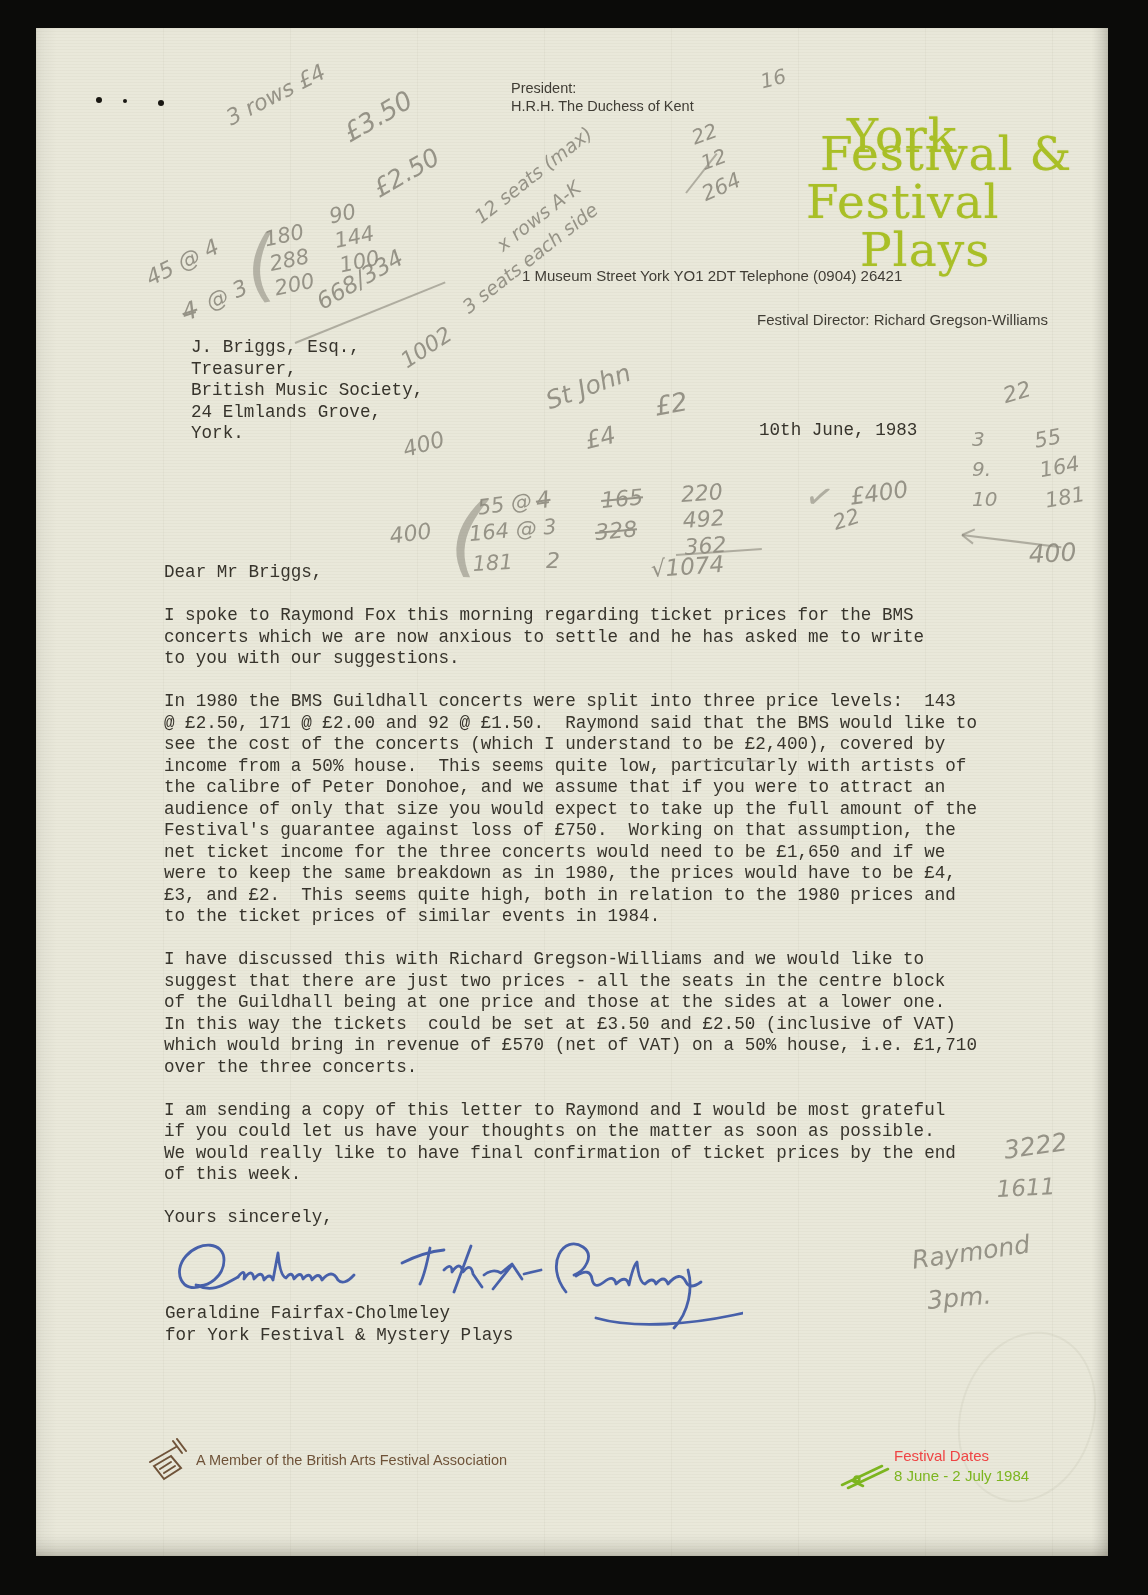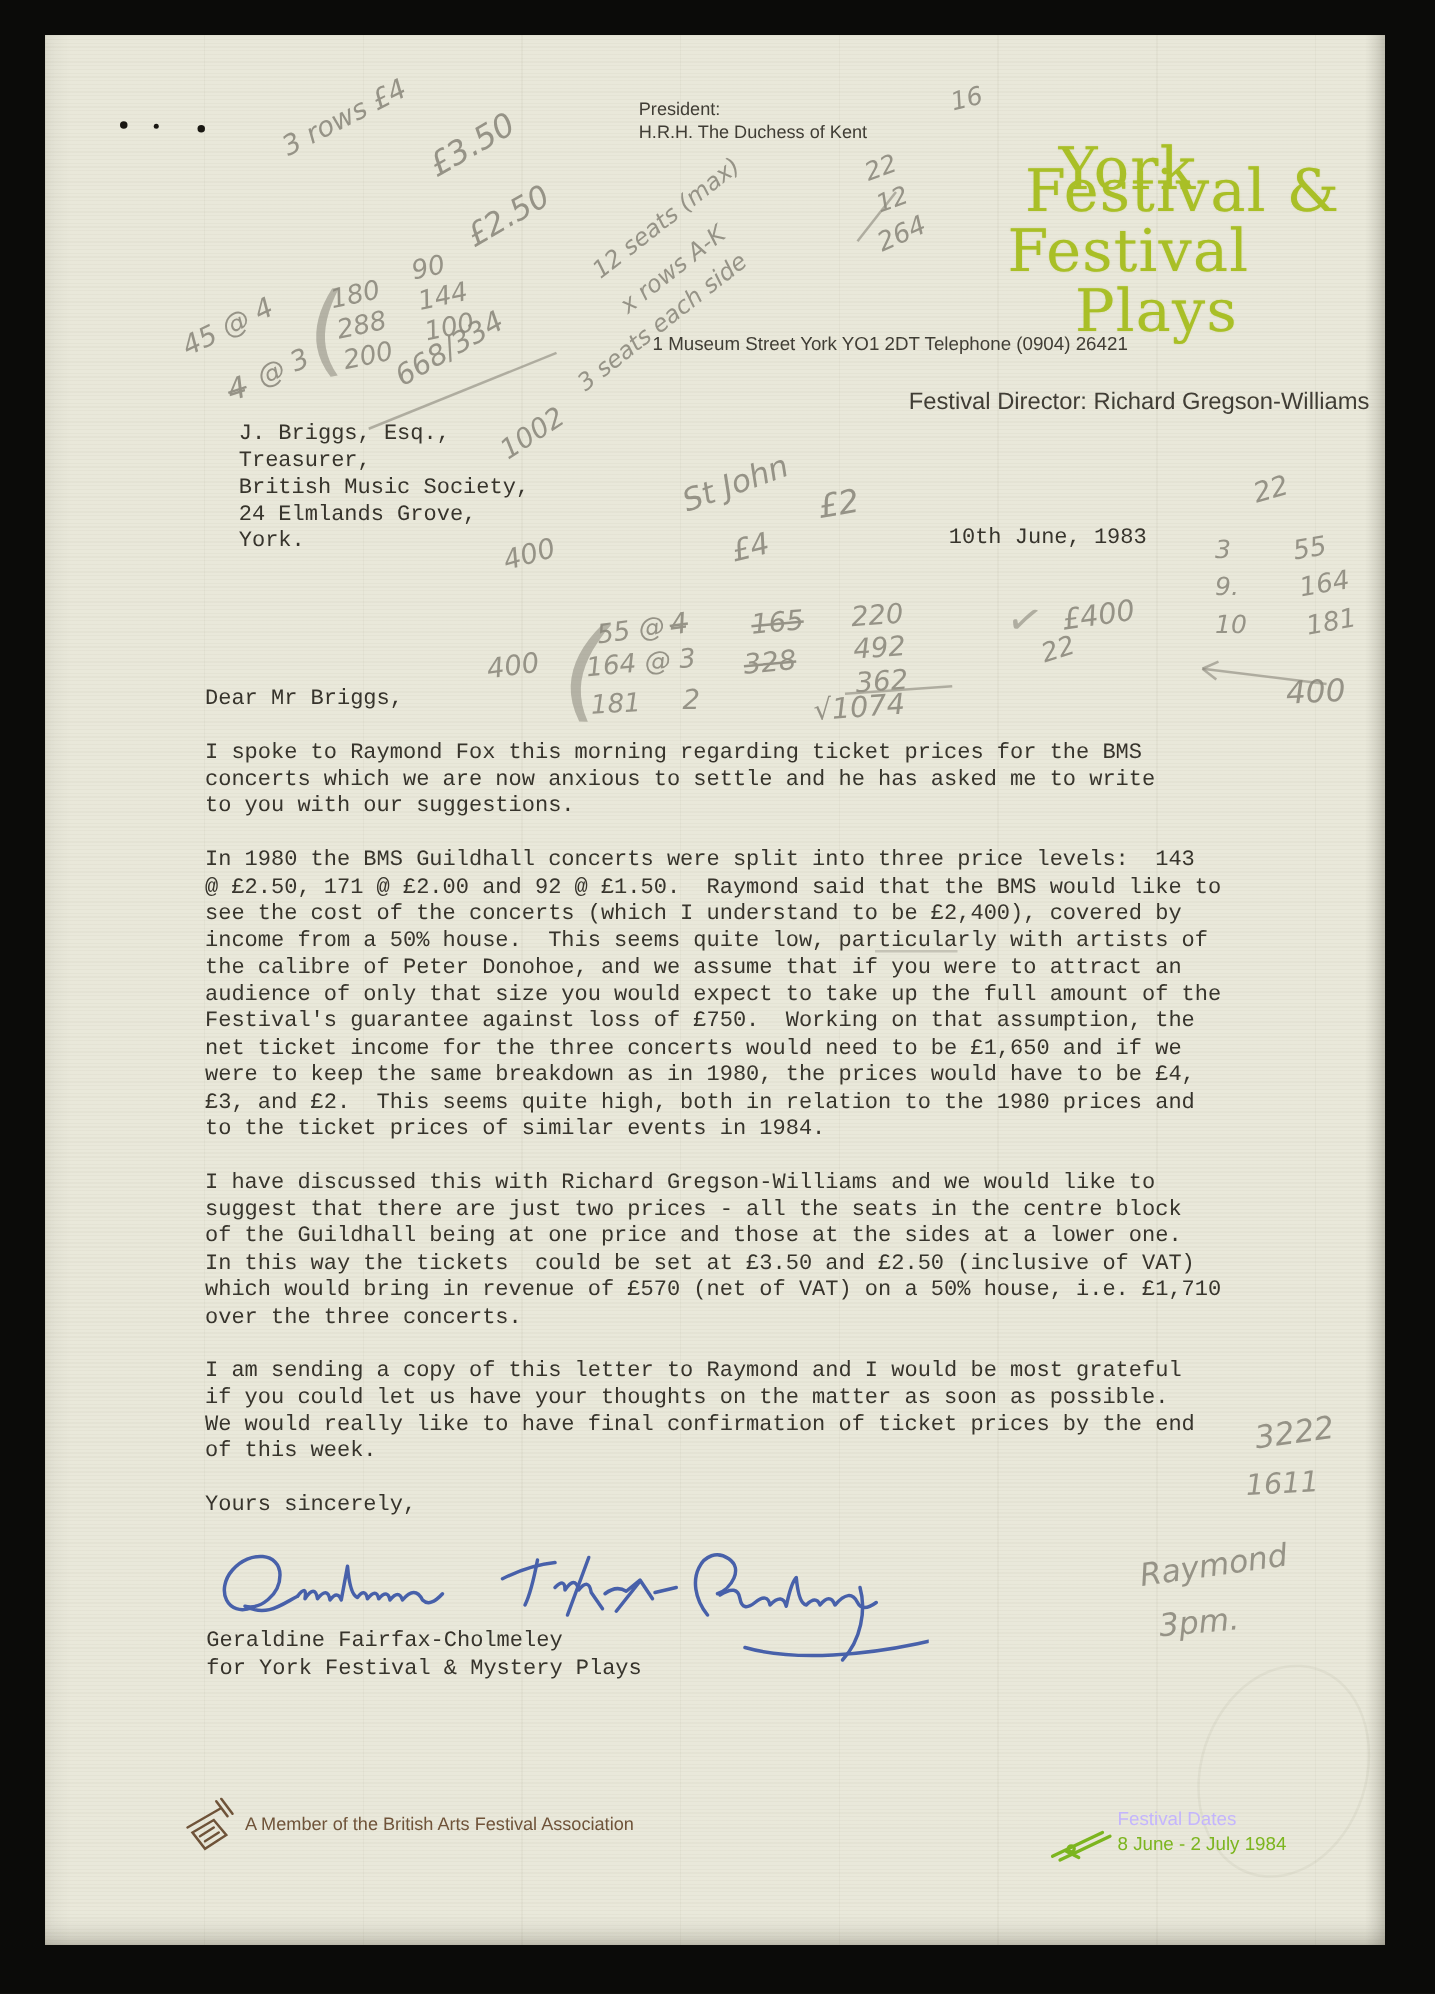--- a/index.html
+++ b/index.html
@@ -56,7 +56,7 @@
   <div class="logo-line" style="left:860px;top:226px;">Plays</div>
 
   <div class="abs print" style="left:522px;top:267px;font-size:15px;">1 Museum Street York YO1 2DT Telephone (0904) 26421</div>
-  <div class="abs print" style="left:727px;top:311px;font-size:19px;">Festival Director: Richard Gregson-Williams</div>
+  <div class="abs print" style="left:757px;top:311px;font-size:15px;">Festival Director: Richard Gregson-Williams</div>
 
   <div class="abs typed" style="left:165px;top:337px;font-size:17.6px;line-height:21.5px;white-space:pre-wrap;margin-left:26px;">J. Briggs, Esq.,
 Treasurer,

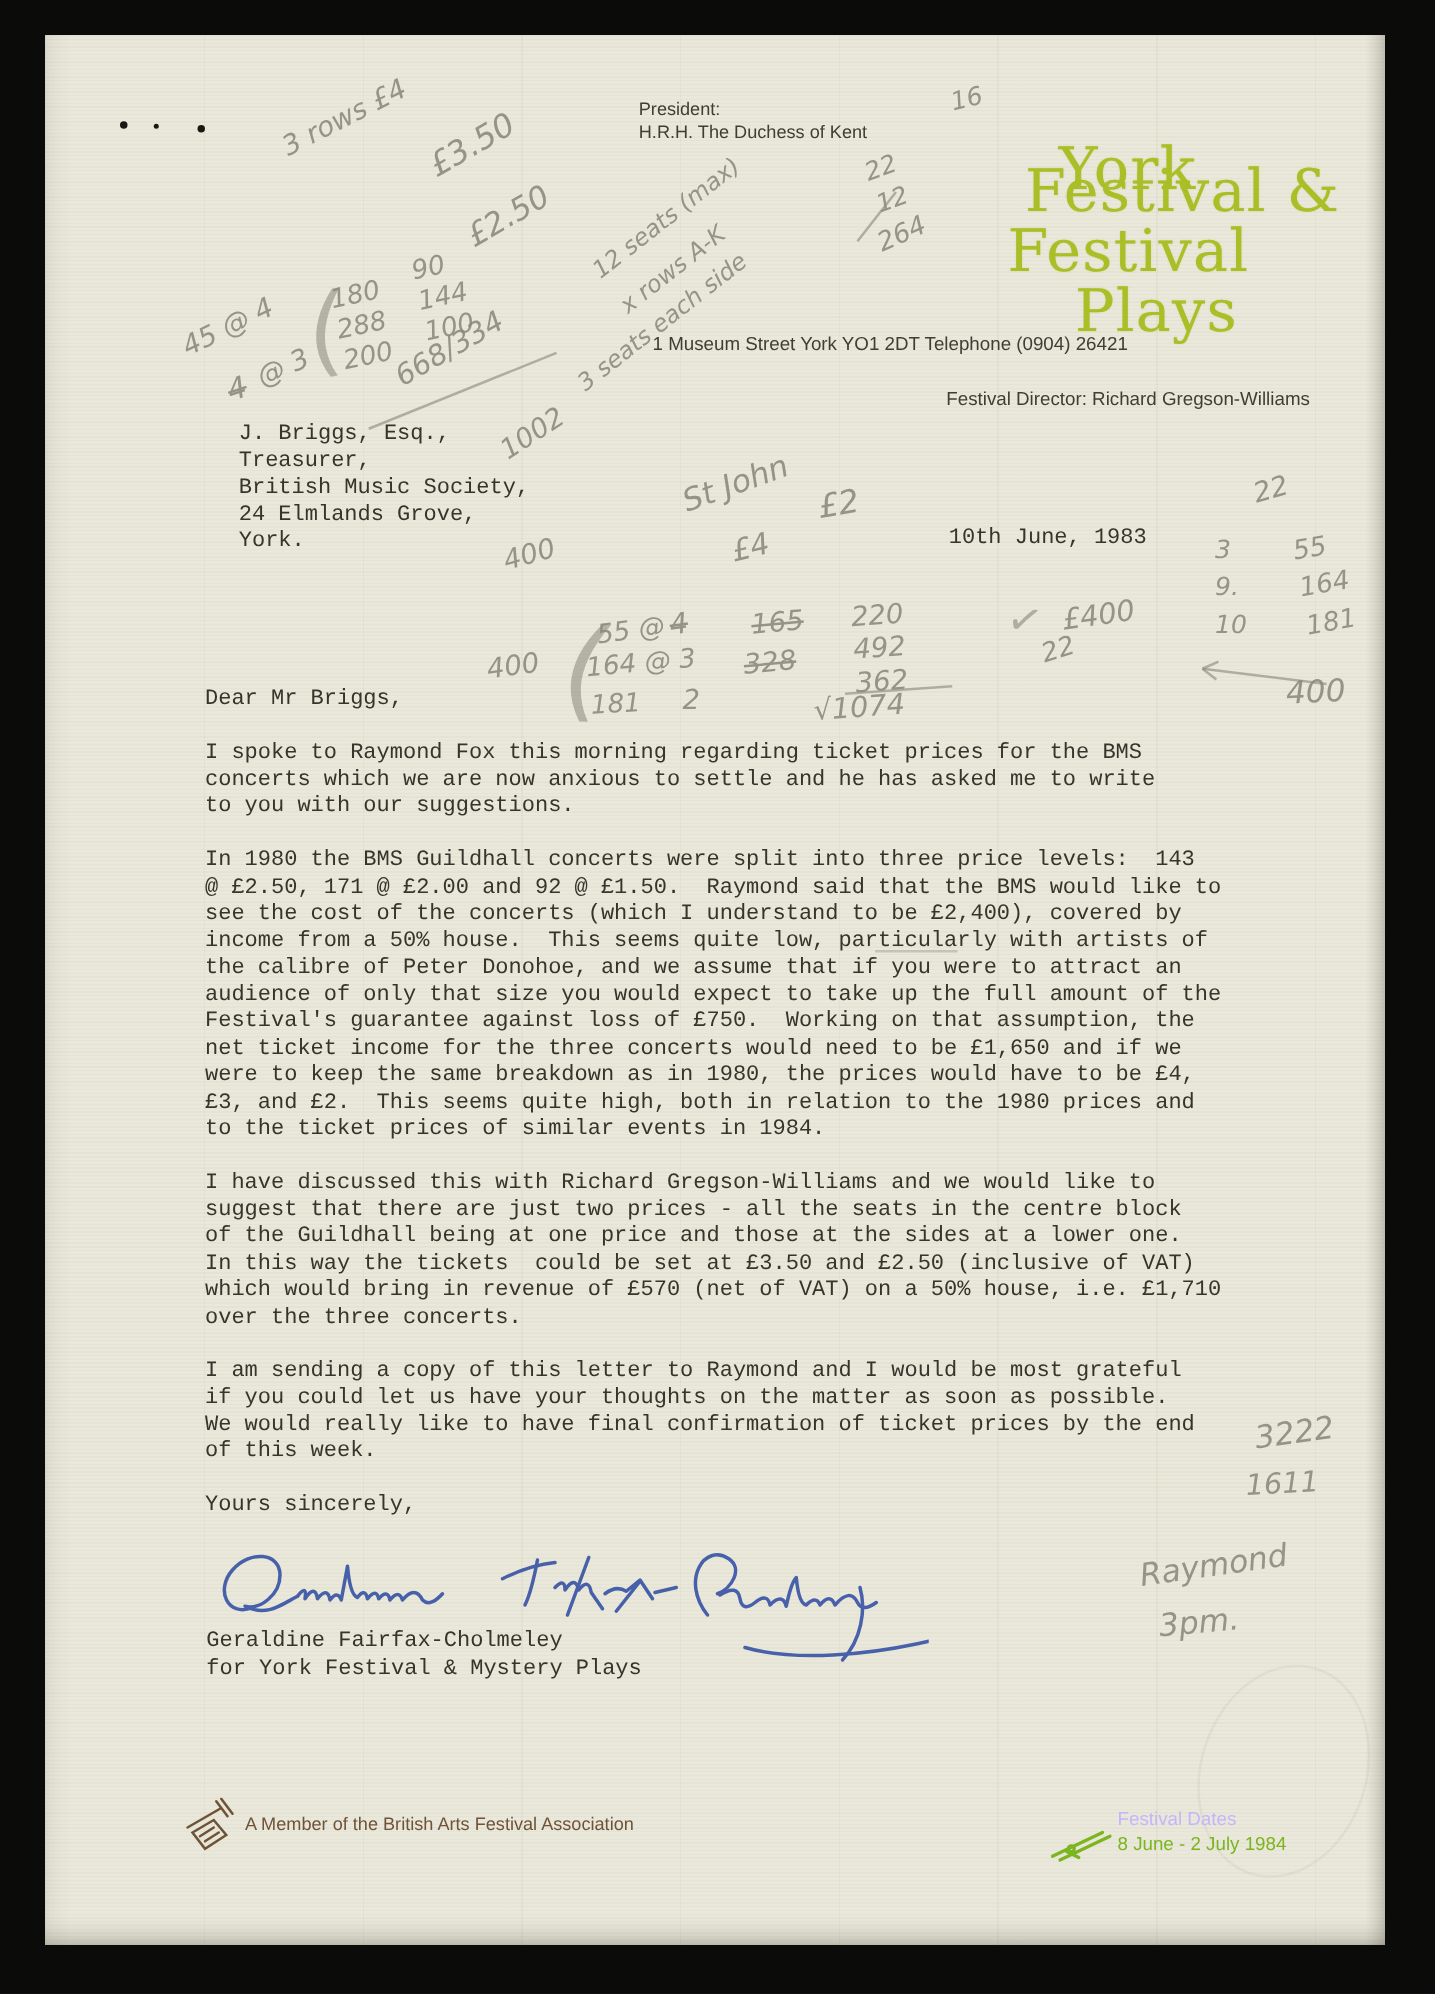--- a/index.html
+++ b/index.html
@@ -17,7 +17,7 @@
   .typed{font-family:"Liberation Mono","DejaVu Sans Mono",monospace;color:#37342c;}
   .print{color:#403d35;}
   .abs{position:absolute;}
-  .letter-body{position:absolute;left:164px;top:549px;width:880px;
+  .letter-body{position:absolute;left:164px;top:562px;width:880px;
     font-family:"Liberation Mono","DejaVu Sans Mono",monospace;
     font-size:17.6px;line-height:21.5px;color:#37342c;}
   .para{white-space:pre-wrap;margin:0 0 21.5px 0;}

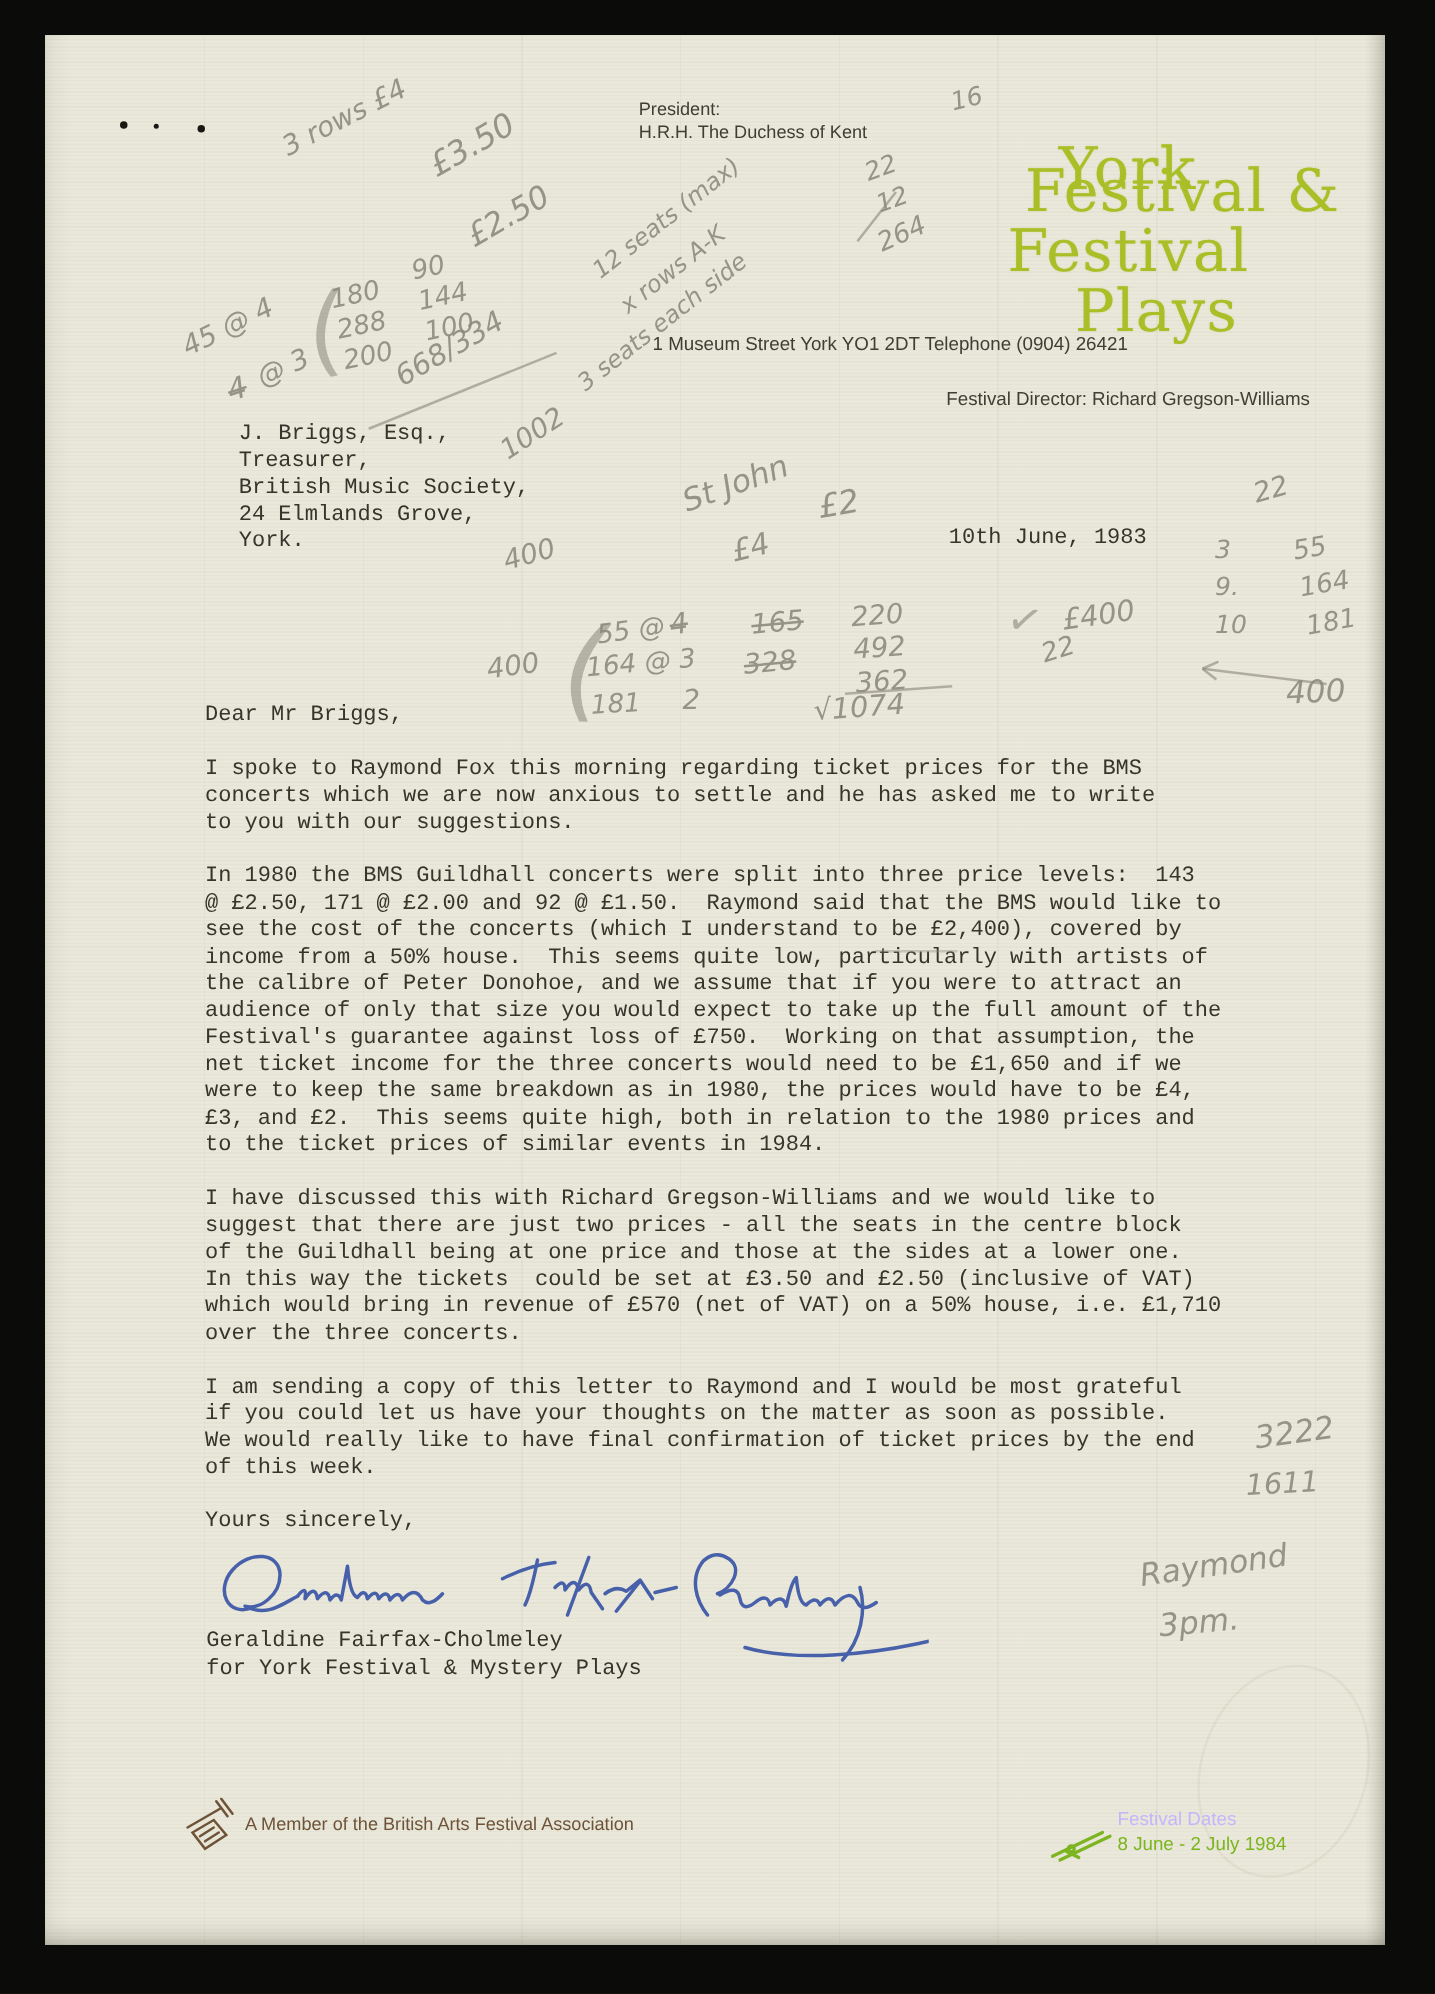--- a/index.html
+++ b/index.html
@@ -141,7 +141,7 @@
       </g>
     </svg>
   </div>
-  <div class="footer-text" style="left:894px;top:1447px;font-size:15px;font-weight:500;color:#c4b5fd;">Festival Dates</div>
+  <div class="footer-text" style="left:894px;top:1447px;font-size:15px;font-weight:500;color:#ef4444;">Festival Dates</div>
   <div class="footer-text" style="left:894px;top:1467px;font-size:15px;font-weight:500;color:#7cb51f;">8 June - 2 July 1984</div>
 
   <div class="pencil" style="left:222px;top:108px;font-size:22px;transform:rotate(-27deg);">3 rows £4</div>

